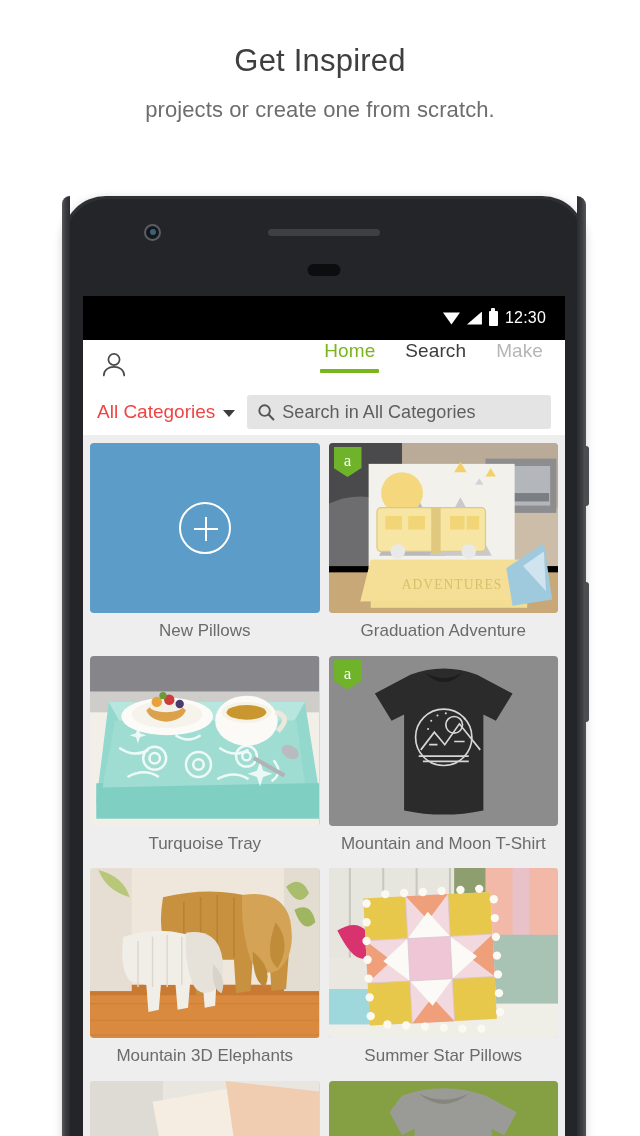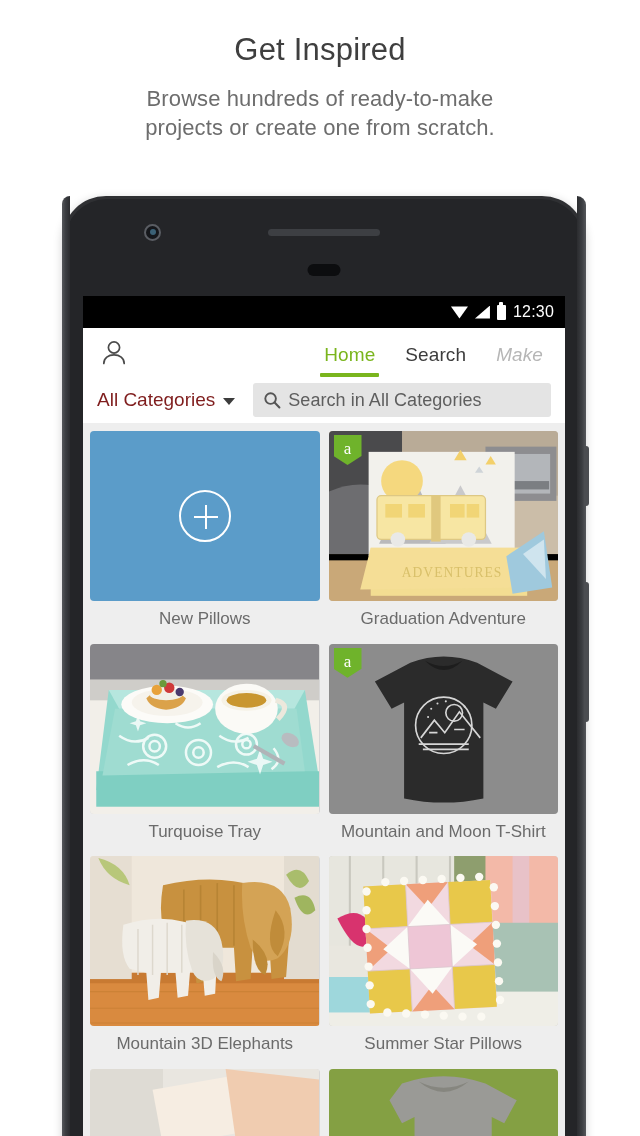--- a/index.html
+++ b/index.html
@@ -13,7 +13,7 @@
   }
 
   
-  .promo { width:640px; padding-top:33px; text-align:center; }
+  .promo { width:640px; padding-top:44px; text-align:center; }
   .promo-title {
     font-size:31px; color:#3f3f3f; font-weight:400;
     letter-spacing:.2px; line-height:1.1;

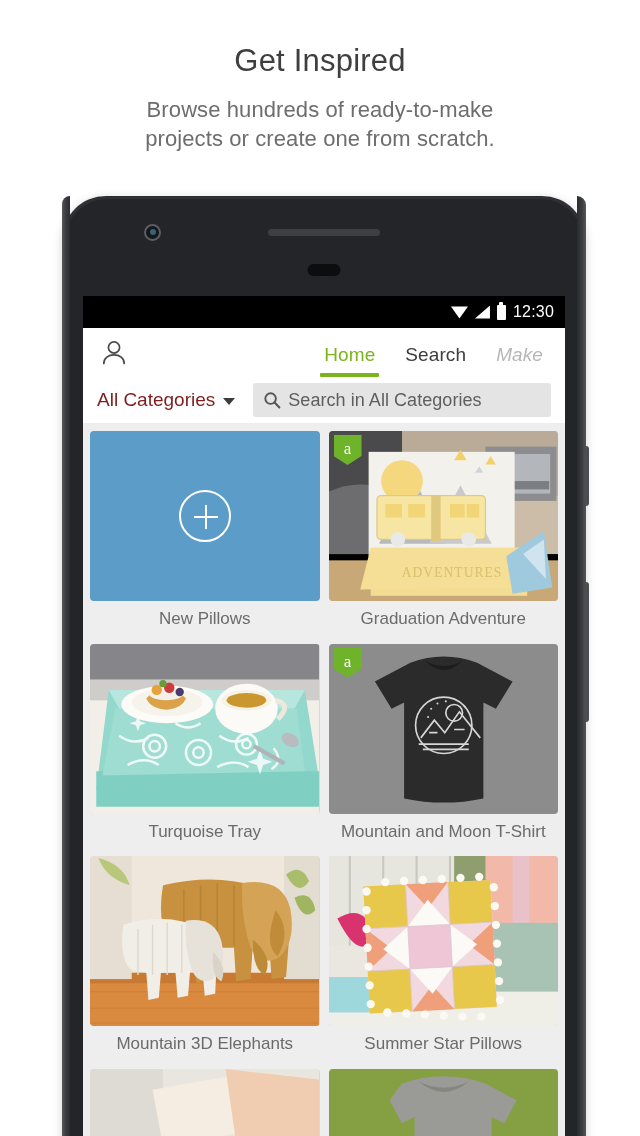--- a/index.html
+++ b/index.html
@@ -199,7 +199,6 @@
 <div class="promo">
   <div class="promo-title">Get Inspired</div>
   <div class="promo-sub">
-    <div>Browse hundreds of ready-to-make</div>
     <div>projects or create one from scratch.</div>
   </div>
 </div>

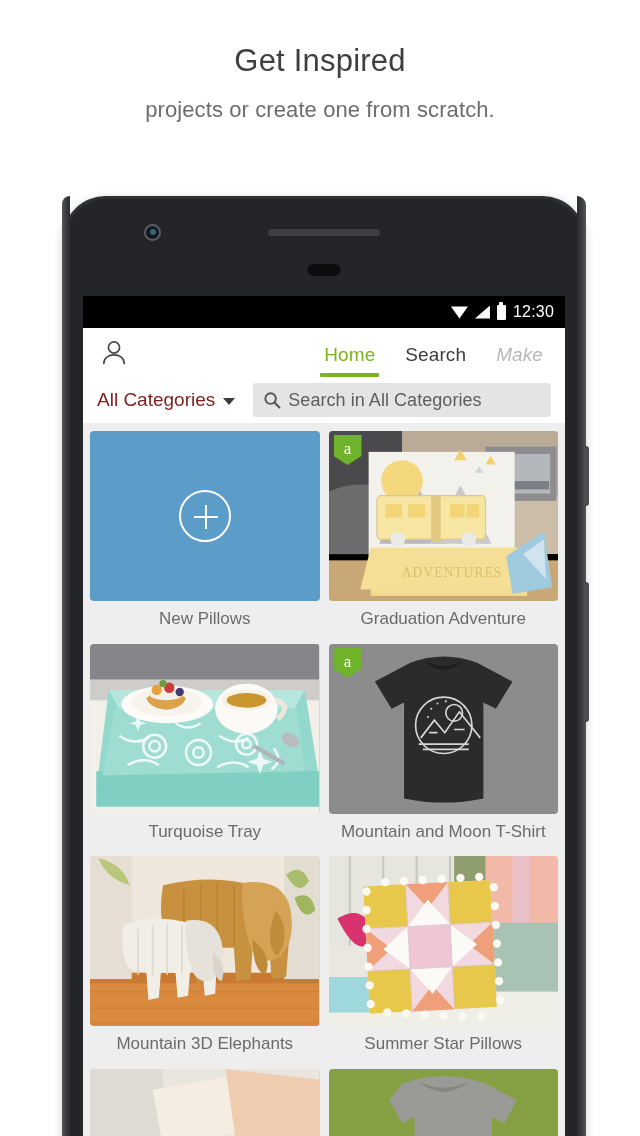--- a/index.html
+++ b/index.html
@@ -81,9 +81,9 @@
   }
 
   .statusbar {
-    height:32px; background:#000; position:relative;
+    height:44px; background:#000; position:relative;
     display:flex; align-items:center; justify-content:flex-end;
-    padding-right:11px; gap:7px;
+    padding-right:19px; gap:7px;
   }
   .sb-time { color:#fff; font-size:16px; letter-spacing:.2px; }
   .ic-wifi {

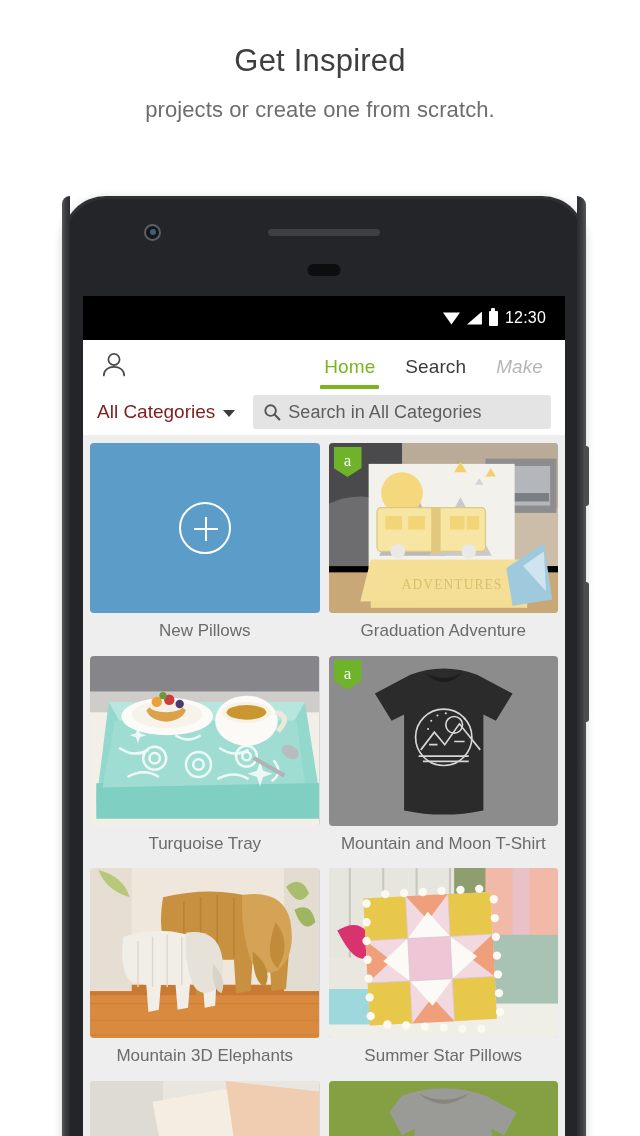--- a/index.html
+++ b/index.html
@@ -113,7 +113,7 @@
     position:absolute; left:14px; top:8px; width:34px; height:34px;
   }
   .tabs {
-    position:absolute; right:0px; bottom:0; display:flex; align-items:flex-end;
+    position:absolute; right:0px; bottom:16px; display:flex; align-items:flex-end;
   }
   .tab {
     font-size:19px; padding:0 0 11px 0; margin-right:30px;

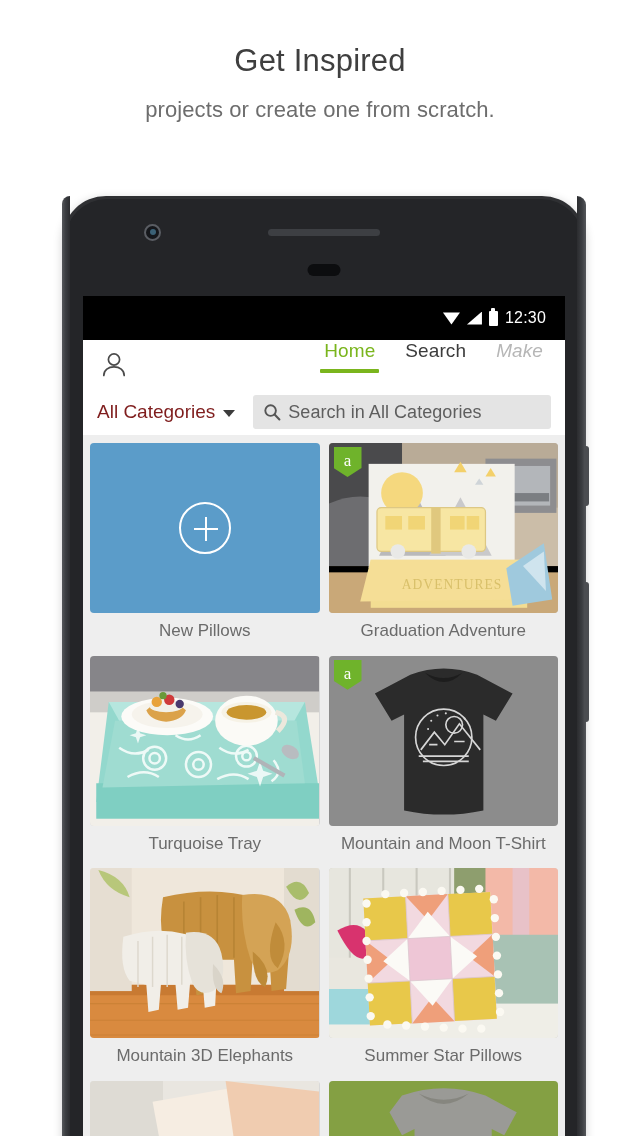--- a/index.html
+++ b/index.html
@@ -122,7 +122,7 @@
   .tab:last-child { margin-right:22px; }
   .tab.active { color:#7ab51d; }
   .tab.normal { color:#3c3c3c; }
-  .tab.muted  { color:#b6b6b6;font-style:italic; }
+  .tab.muted  { color:#b6b6b6; }
   .tab.active::after {
     content:""; position:absolute; left:-4px; right:-4px; bottom:0;
     height:4px; background:#7ab51d; border-radius:1px;

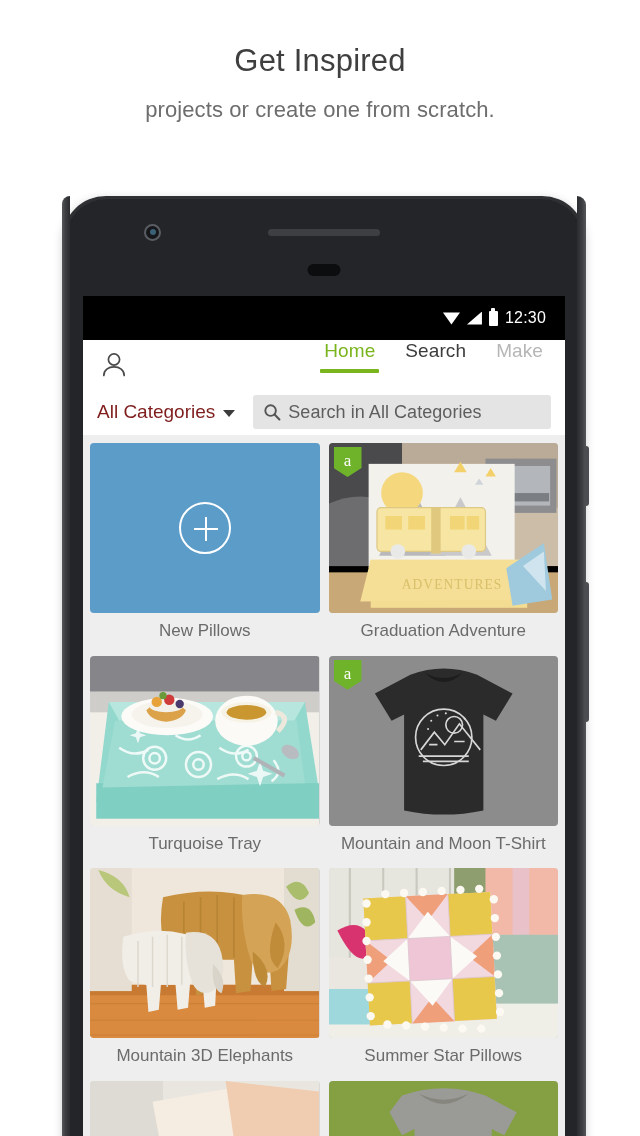--- a/index.html
+++ b/index.html
@@ -135,7 +135,7 @@
   }
   .cat-btn {
     display:flex; align-items:center; gap:8px;
-    font-size:19px; color:#7f1d1d; white-space:nowrap;
+    font-size:19px; color:#ef4444; white-space:nowrap;
   }
   .caret {
     width:0; height:0; border-left:6px solid transparent;

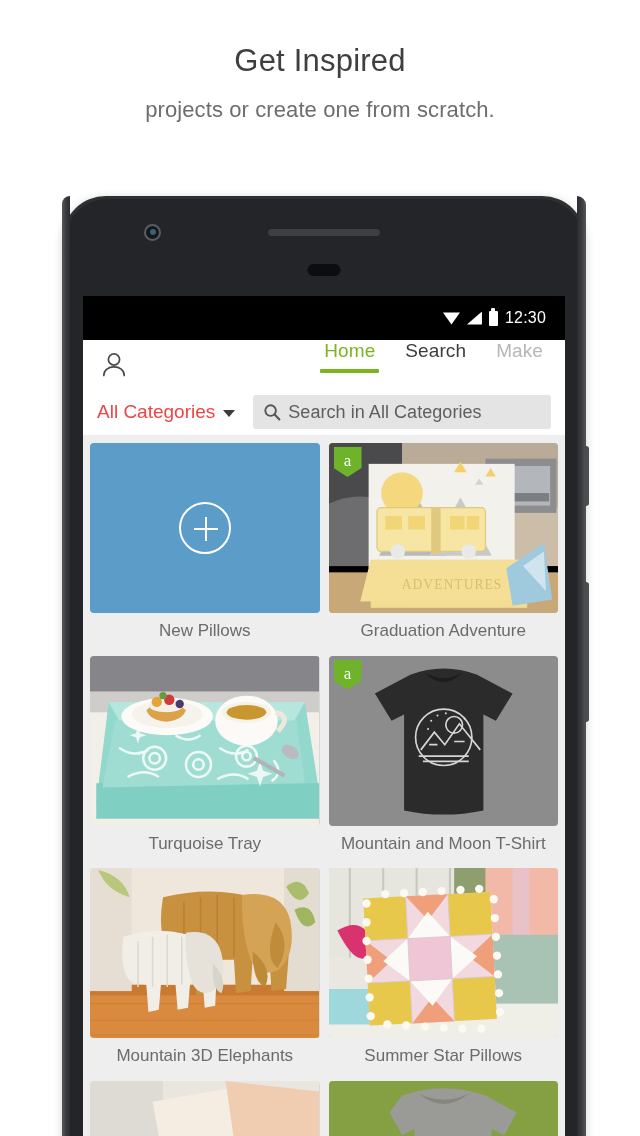--- a/index.html
+++ b/index.html
@@ -145,7 +145,6 @@
   .search {
     flex:1; height:34px; background:#e4e4e4; border-radius:3px;
     display:flex; align-items:center; padding:0 10px; gap:7px;
-    margin-left:6px;
   }
   .search-ph { font-size:18px; color:#5e5e5e; letter-spacing:.05px; }
 

